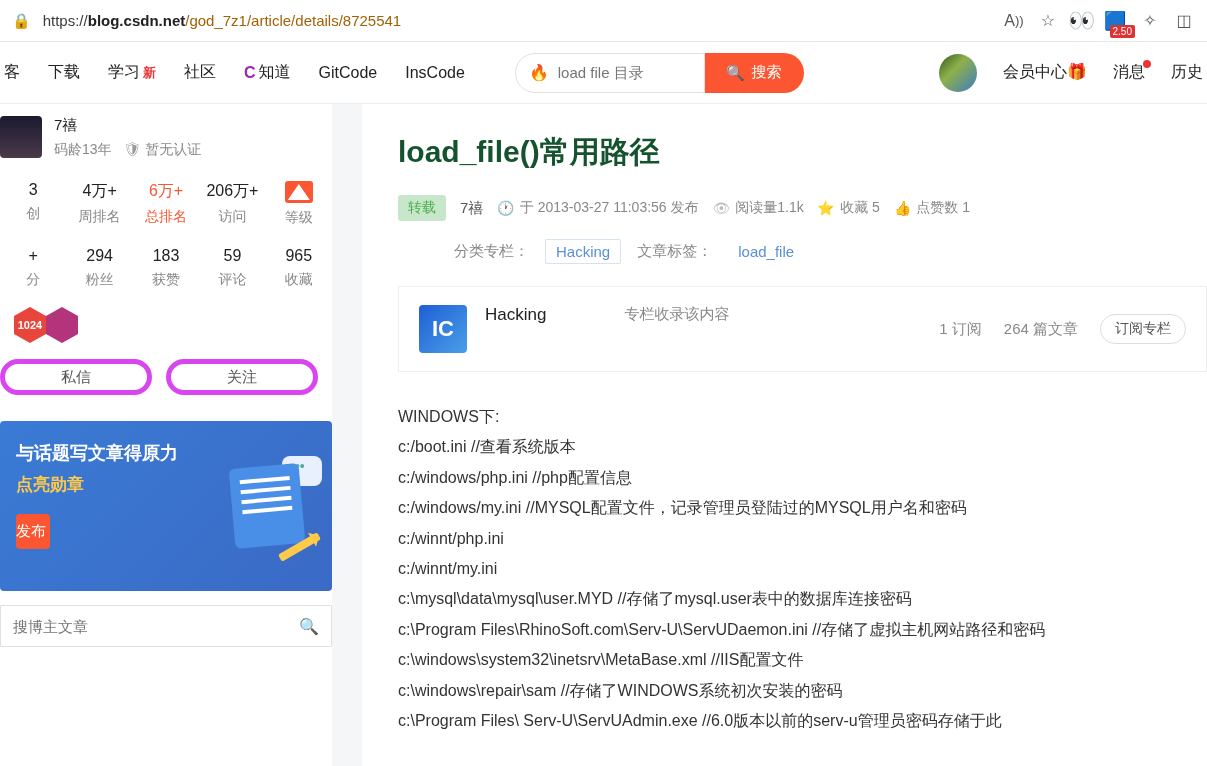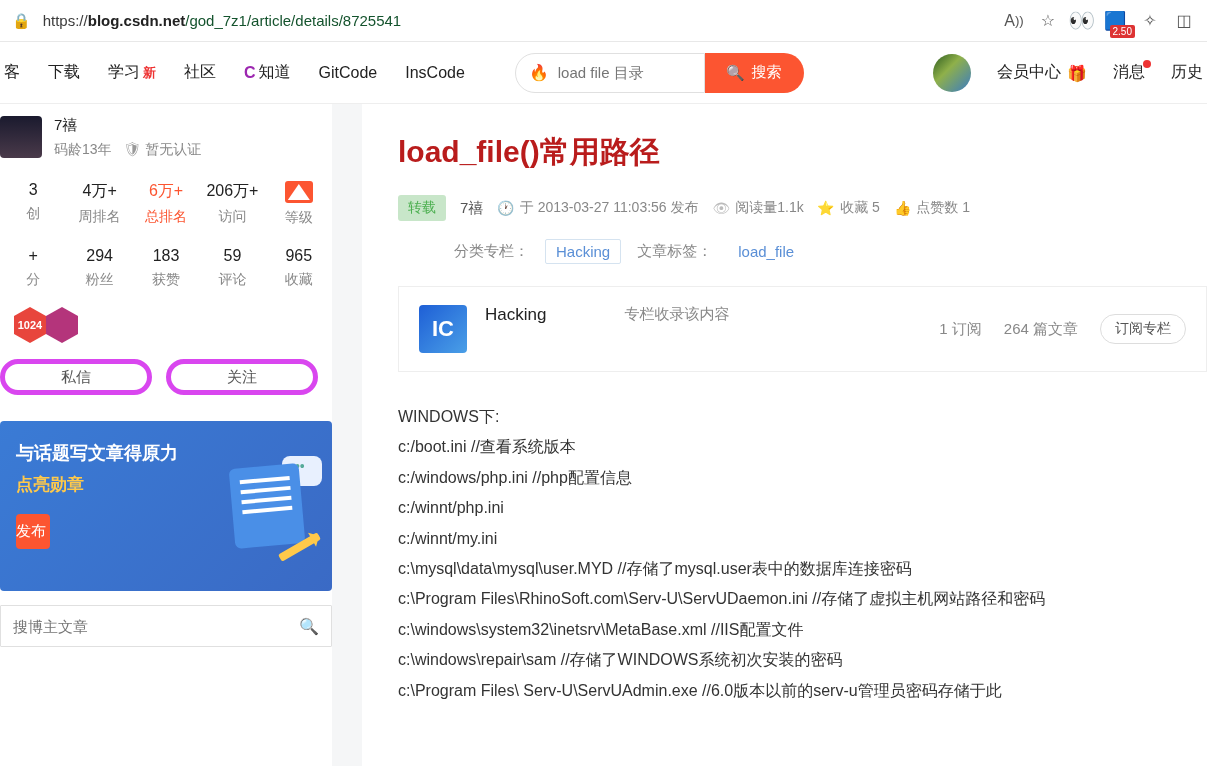--- a/index.html
+++ b/index.html
@@ -8,7 +8,7 @@
 .lock-icon{color:#6b6b6b;font-size:15px}
 .url-bar{flex:1;font-size:15px;color:#3b3b3b}
 .url-domain{font-weight:600;color:#222}
-.url-path{color:#14532d}
+.url-path{color:#a16207}
 .br-icon{width:22px;height:22px;display:flex;align-items:center;justify-content:center;color:#555}
 .ext-badge{position:relative;font-size:18px}
 .ext-badge .badge{position:absolute;bottom:-6px;right:-8px;background:#d33;color:#fff;font-size:10px;padding:1px 3px;border-radius:2px}

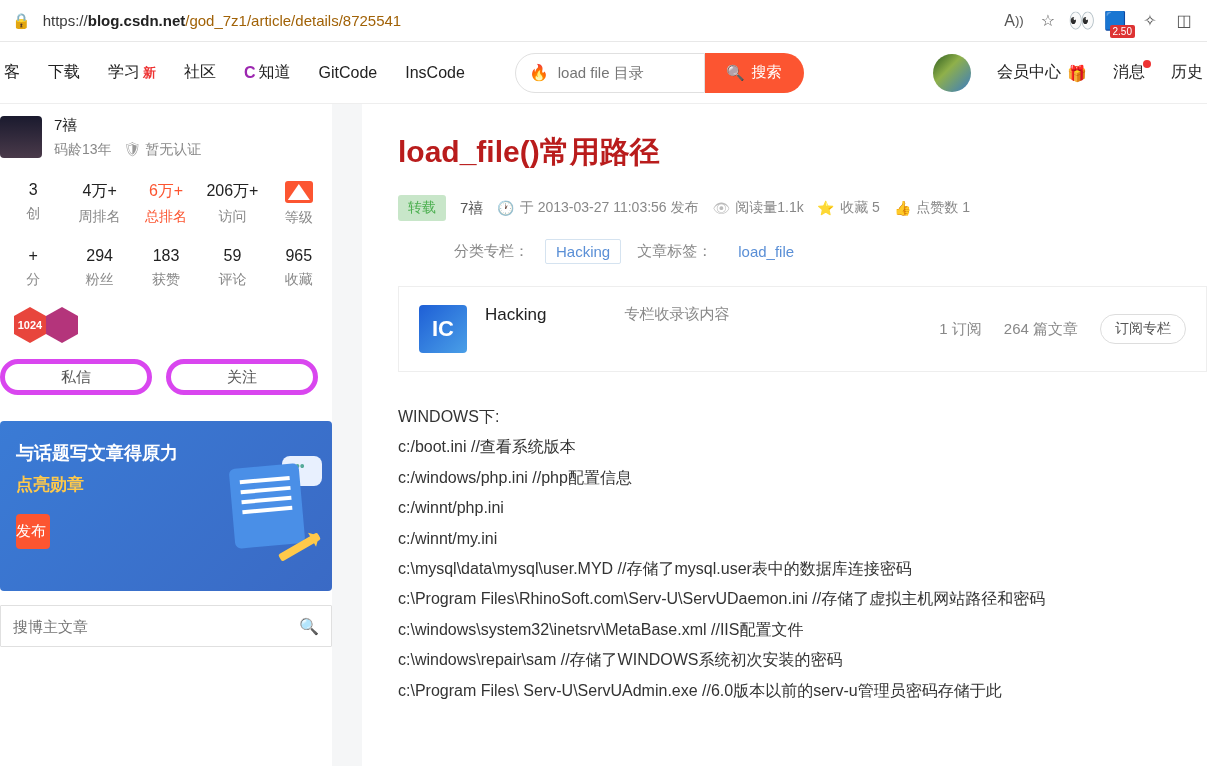--- a/index.html
+++ b/index.html
@@ -24,7 +24,7 @@
 .search-btn{background:#fc5531;color:#fff;border:none;height:40px;padding:0 22px;border-radius:0 20px 20px 0;font-size:15px;display:flex;align-items:center;gap:6px;cursor:pointer}
 .nav-right{margin-left:auto;display:flex;align-items:center;gap:26px;padding-right:4px}
 .avatar-sm{width:38px;height:38px;border-radius:50%;background:linear-gradient(135deg,#2b5a1f 0%,#8fb04a 40%,#3a7bc4 100%);}
-.nav-r-item{font-size:16px;color:#222;display:flex;align-items:flex-end;gap:6px;position:relative}
+.nav-r-item{font-size:16px;color:#222;display:flex;align-items:flex-start;gap:0;position:relative}
 .gift-icon{font-size:16px}
 .red-dot{position:absolute;top:-2px;right:-6px;width:8px;height:8px;background:#e33;border-radius:50%}
 .main-area{display:flex;height:calc(766px - 104px)}

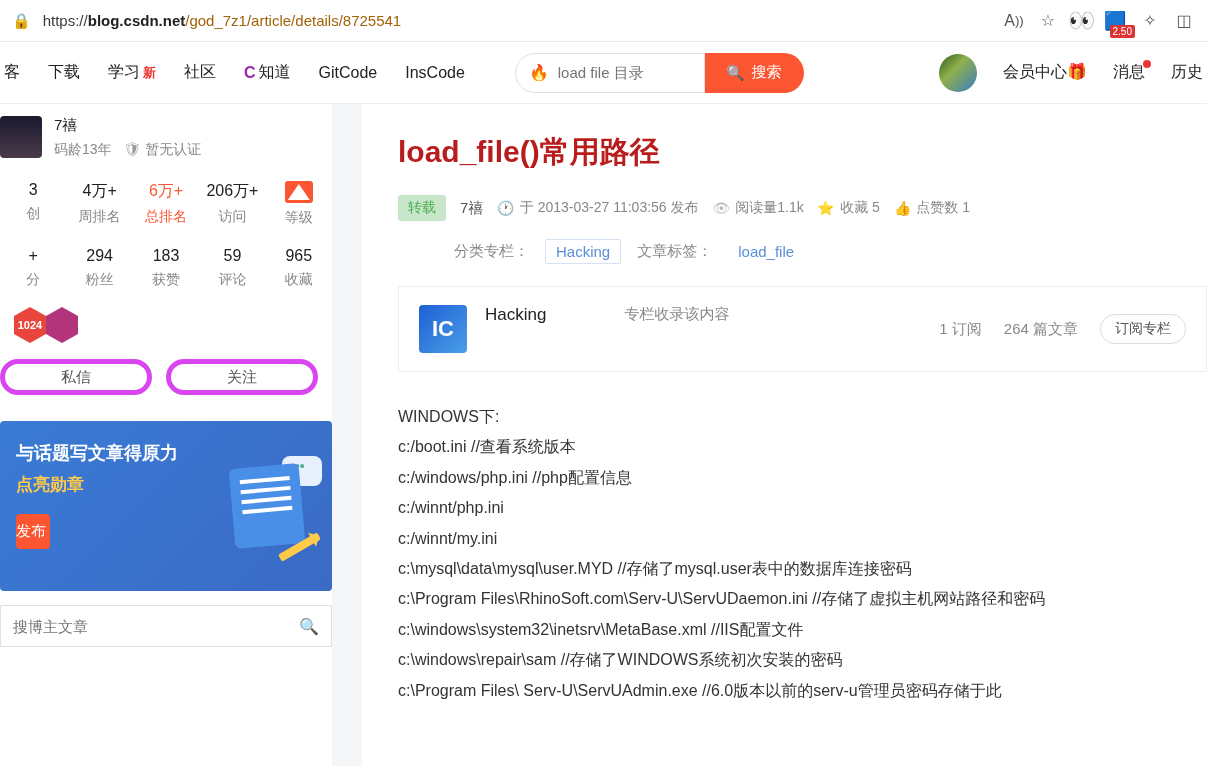--- a/index.html
+++ b/index.html
@@ -62,7 +62,7 @@
 .search-blog{margin:14px 0 0 0;display:flex;align-items:center;border:1px solid #e0e0e0;height:42px;border-radius:1px;padding:0 12px;background:#fff}
 .search-blog input{border:none;outline:none;flex:1;font-size:15px;color:#888}
 .content{flex:1;padding:28px 0 0 36px;background:#fff;margin-left:30px;overflow:hidden}
-.article-title{font-size:30px;font-weight:700;color:#b91c1c;margin-bottom:22px}
+.article-title{font-size:30px;font-weight:700;color:#14532d;margin-bottom:22px}
 .meta-row{display:flex;align-items:center;gap:14px;flex-wrap:wrap;margin-bottom:12px}
 .tag-repost{background:#c8e6c9;color:#4caf50;padding:4px 10px;border-radius:3px;font-size:14px}
 .meta-author{font-size:15px;color:#555}

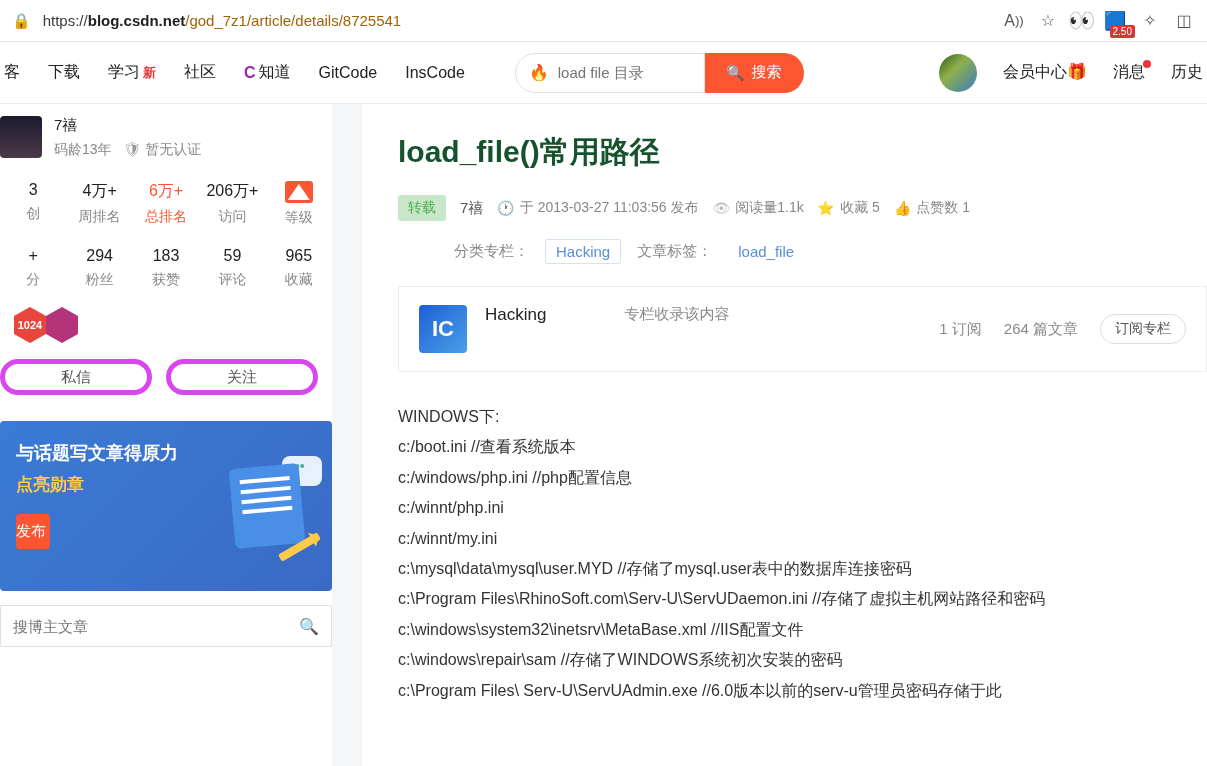--- a/index.html
+++ b/index.html
@@ -258,6 +258,7 @@
         <div>WINDOWS下:</div>
         <div>c:/boot.ini          //查看系统版本</div>
         <div>c:/windows/php.ini   //php配置信息</div>
+        <div>c:/windows/my.ini    //MYSQL配置文件，记录管理员登陆过的MYSQL用户名和密码</div>
         <div>c:/winnt/php.ini</div>
         <div>c:/winnt/my.ini</div>
         <div>c:\mysql\data\mysql\user.MYD  //存储了mysql.user表中的数据库连接密码</div>

